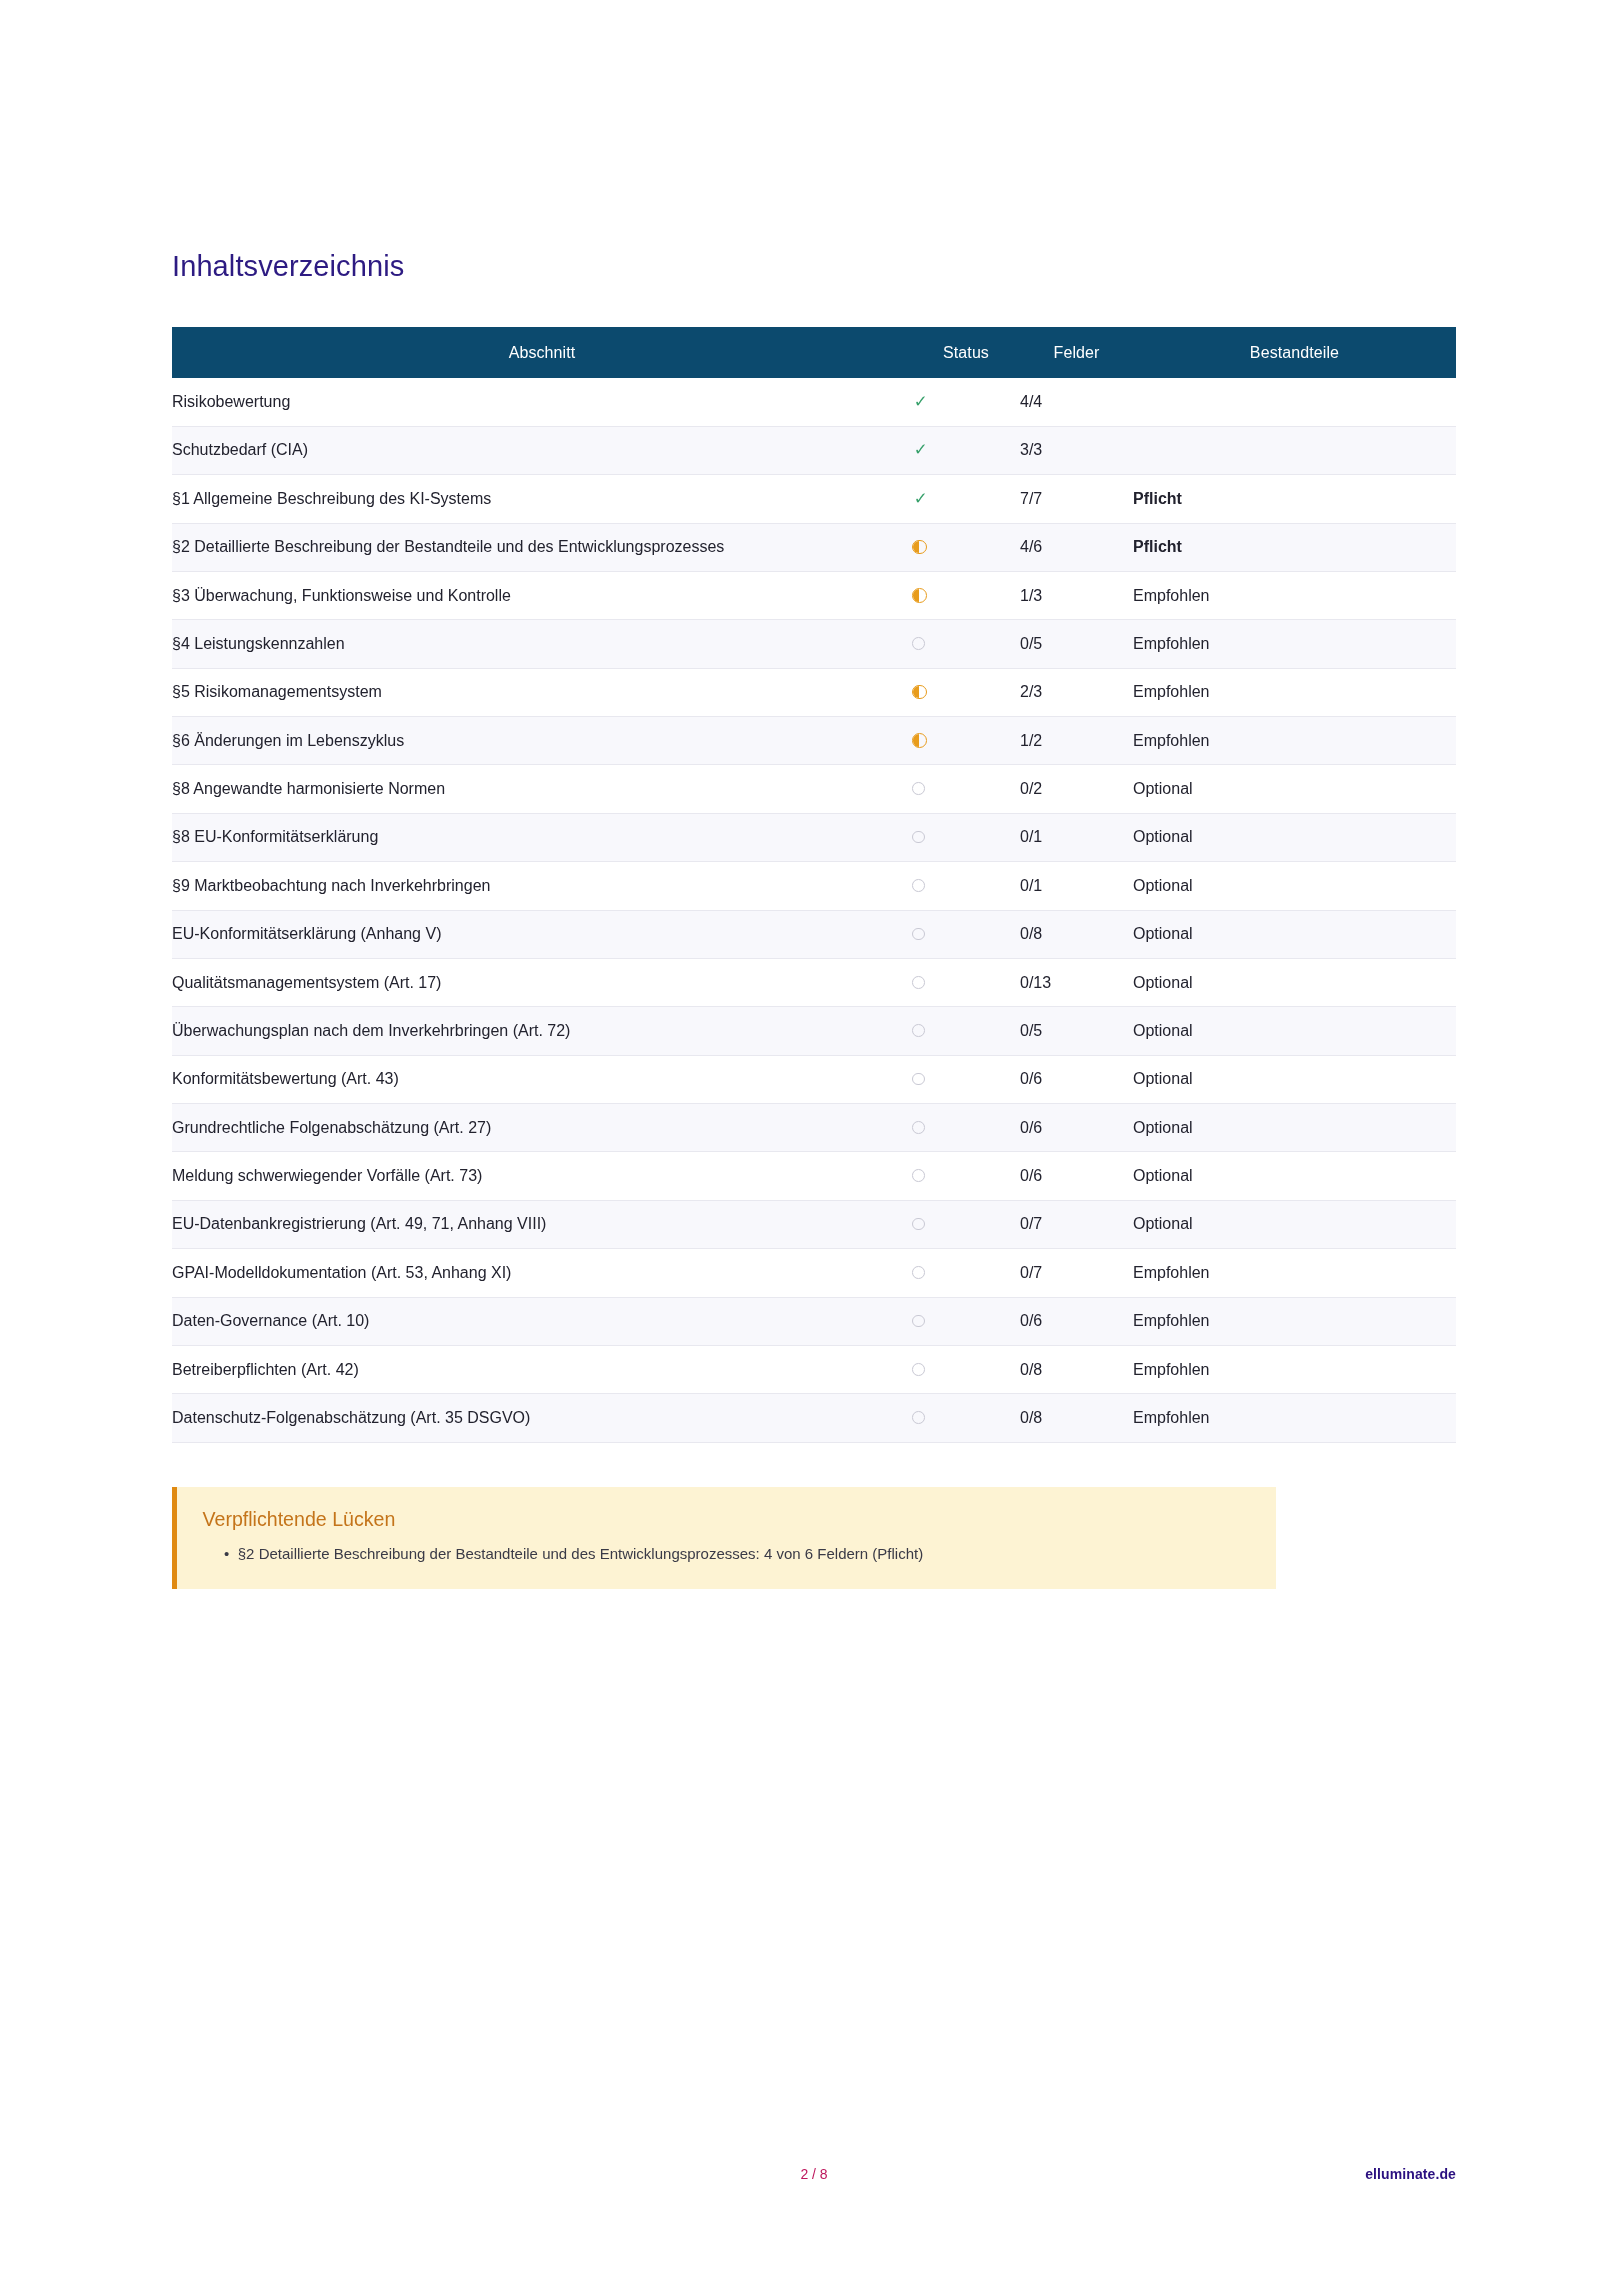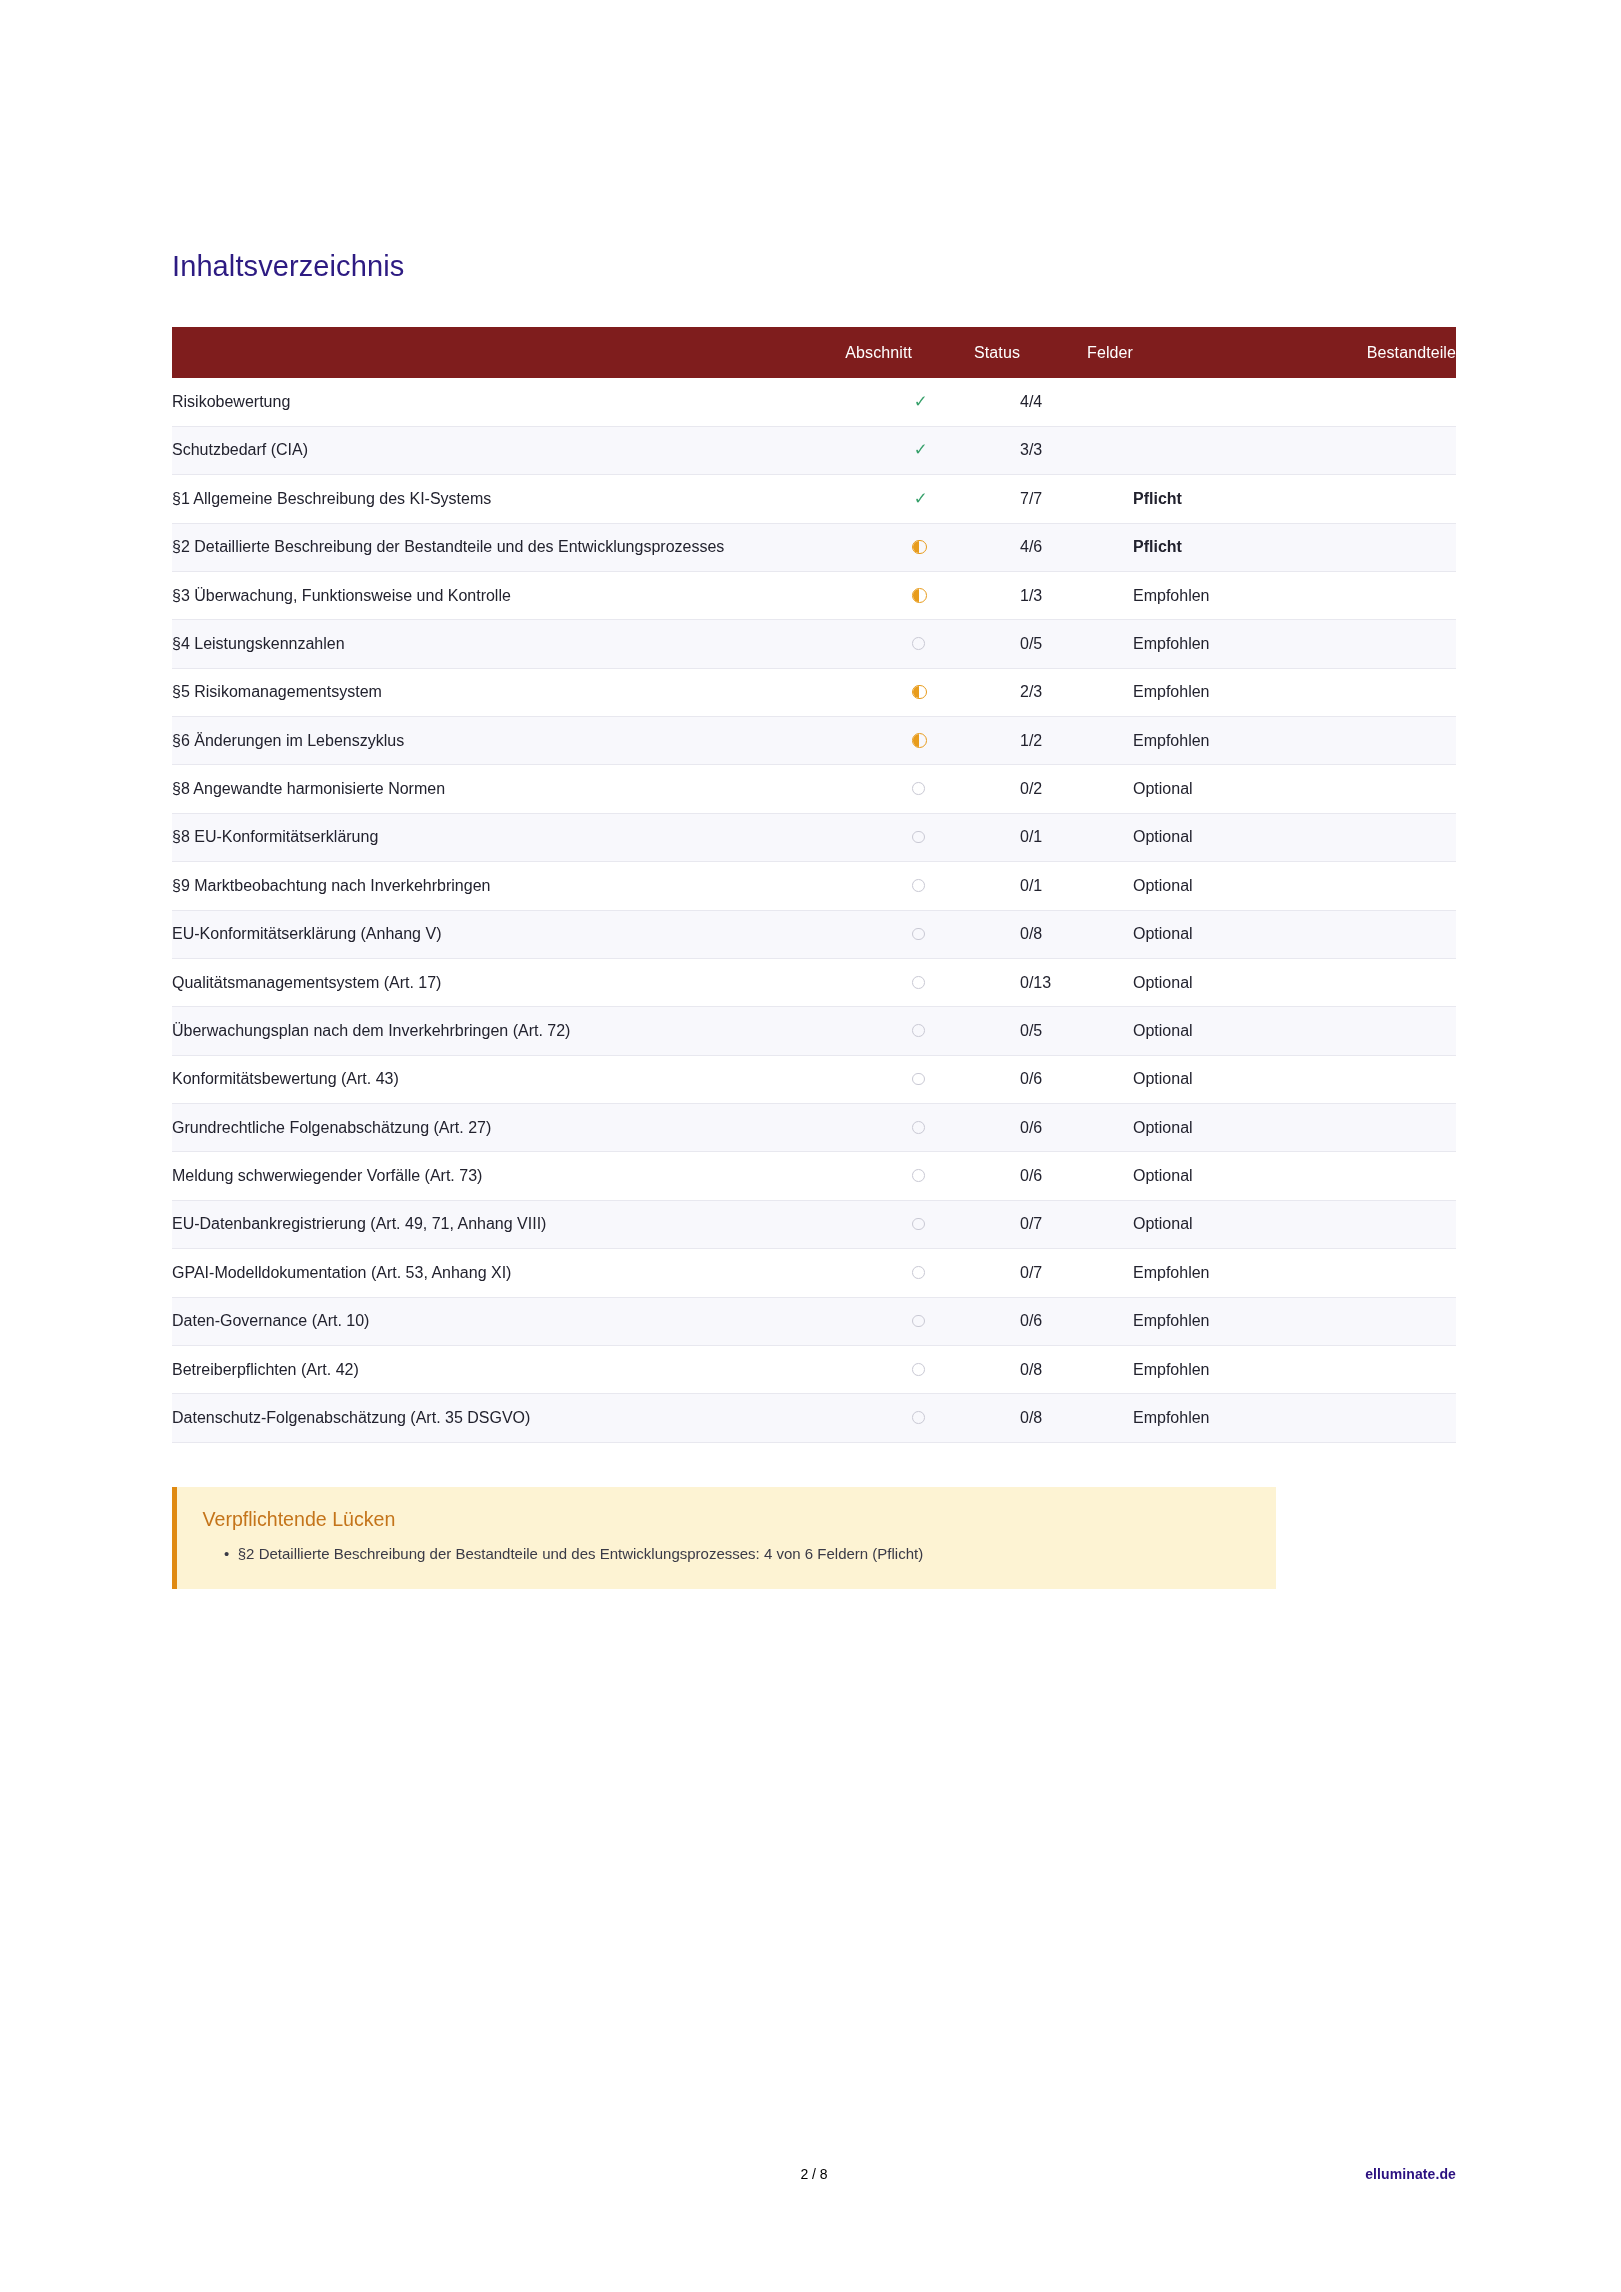--- a/index.html
+++ b/index.html
@@ -42,11 +42,11 @@
     font-size: 16px;
   }
   table.toc thead th {
-    background: #7f1d1d;
+    background: #0c4a6e;
     color: #ffffff;
     font-weight: 400;
     font-size: 16px;
-    text-align: right;
+    text-align: center;
     padding: 16.7px 0 16.7px 0;
     letter-spacing: 0.1px;
   }

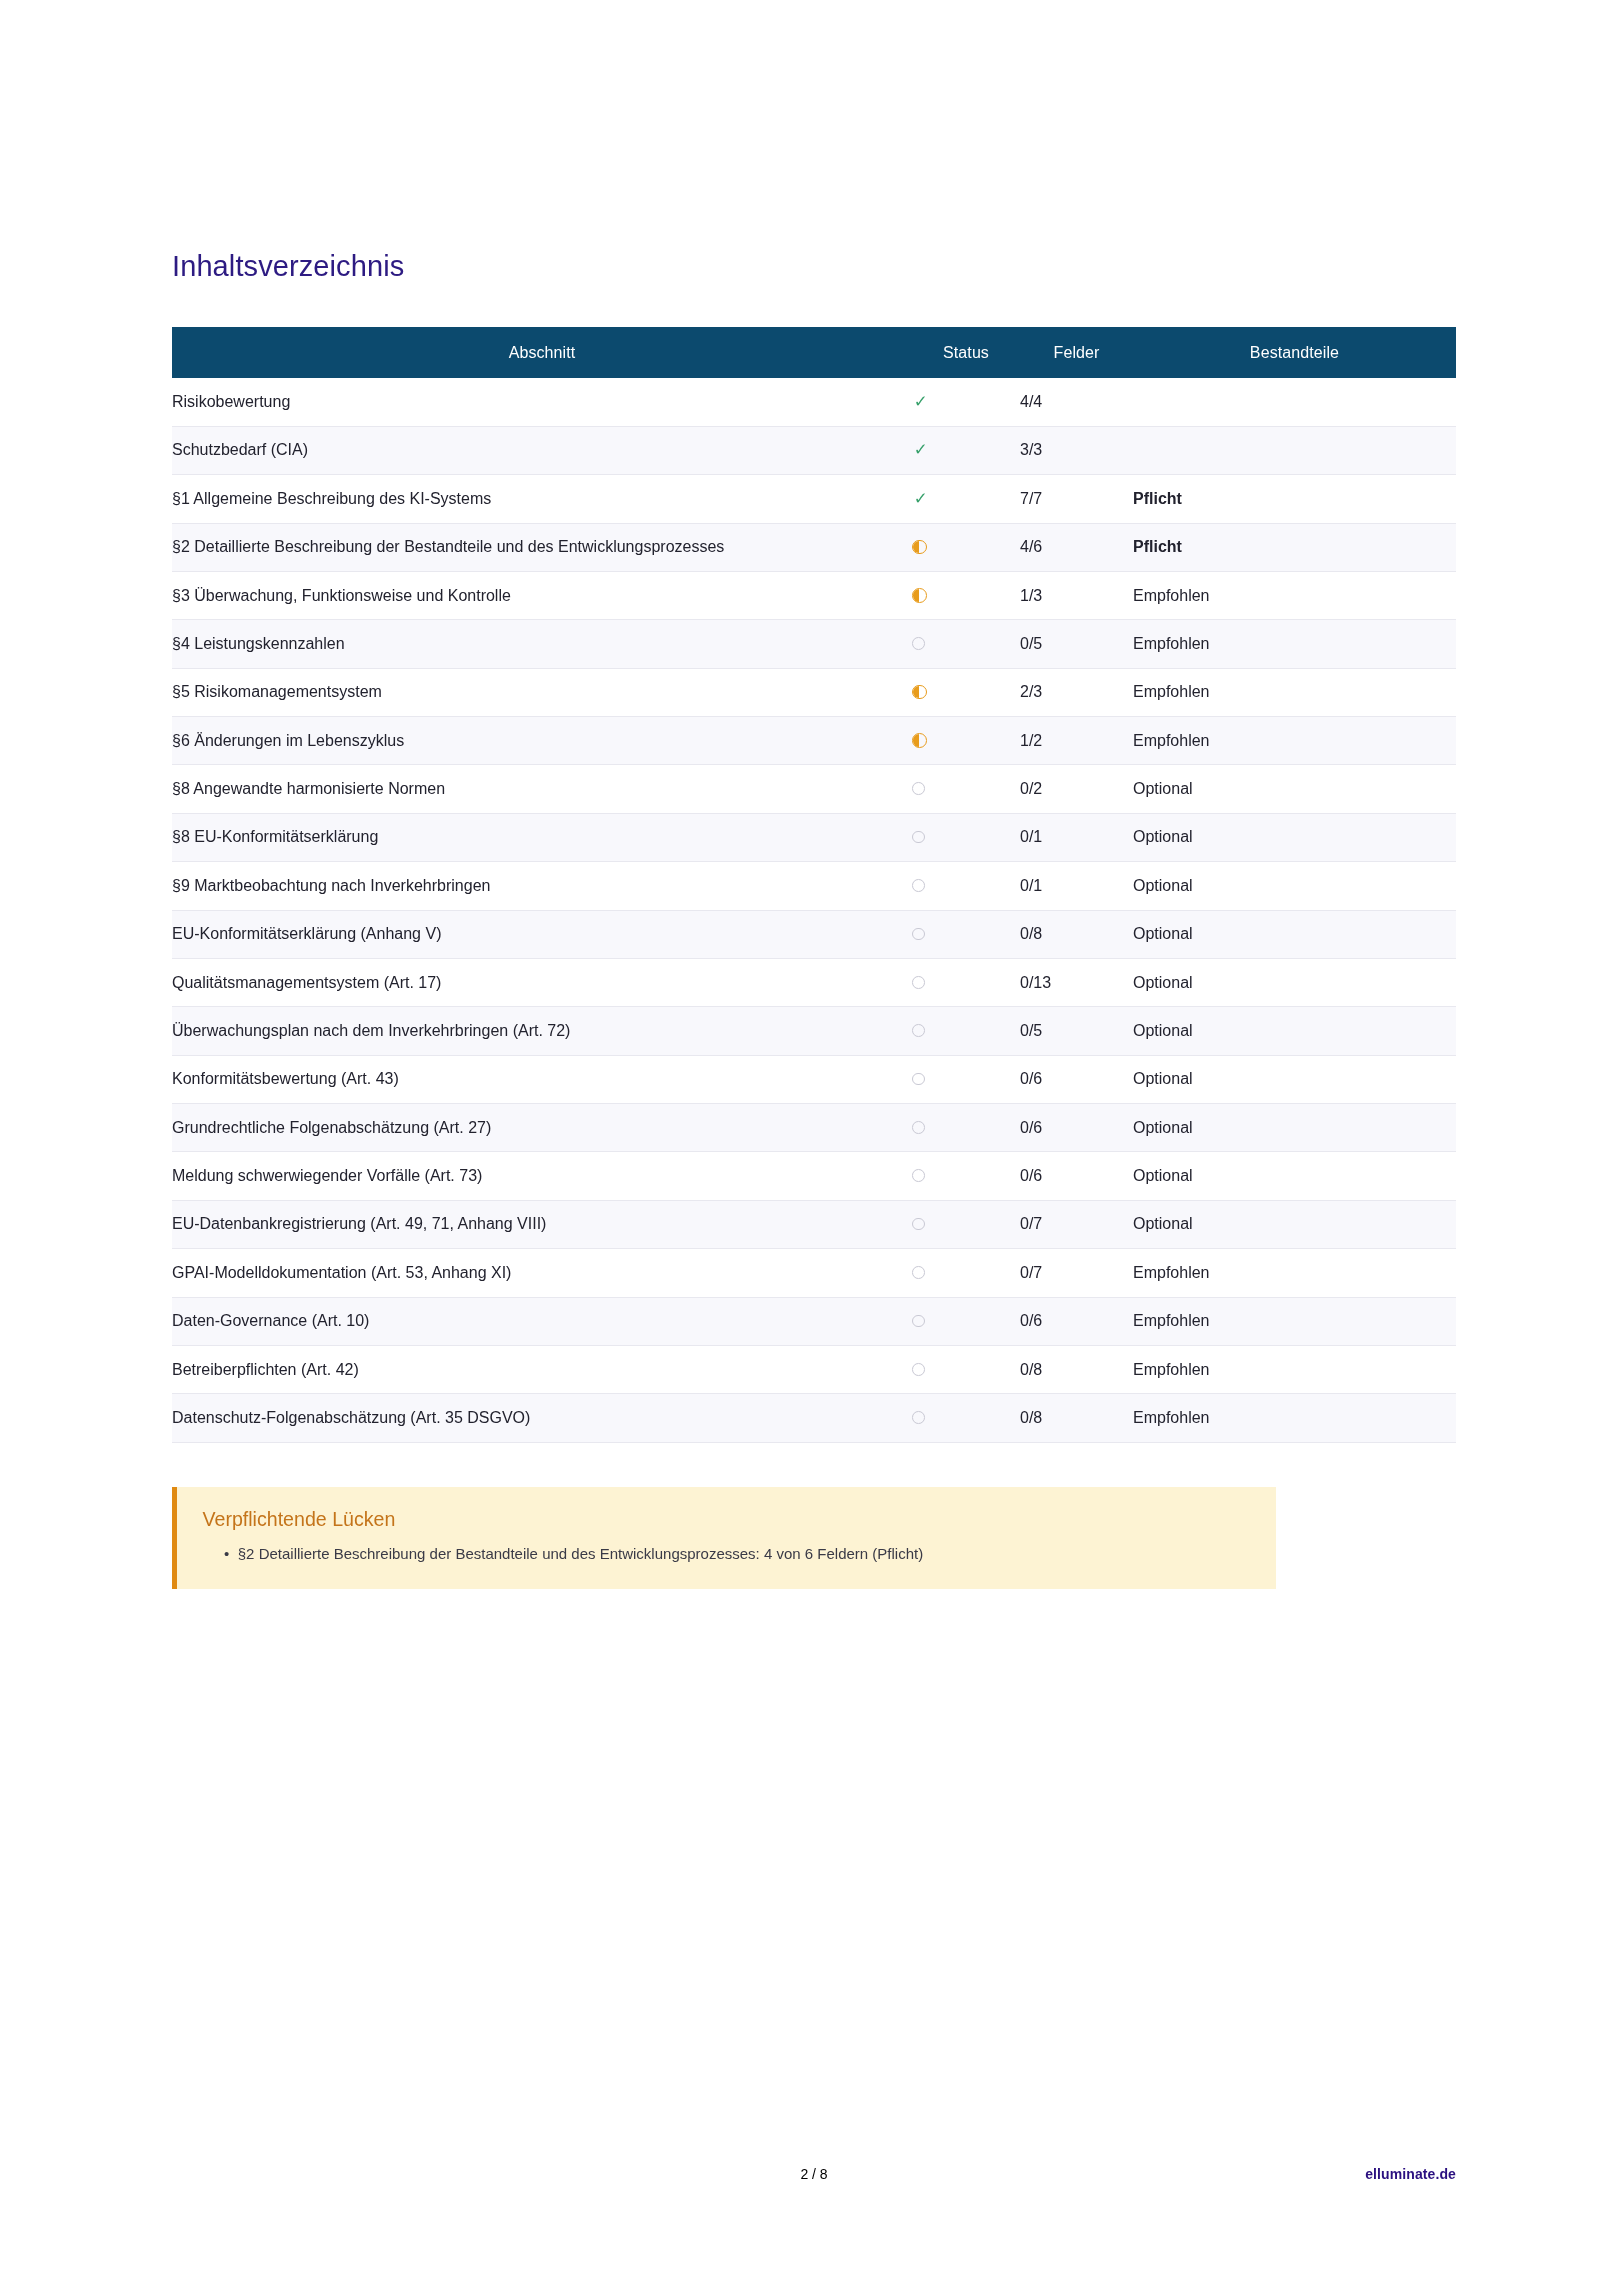--- a/index.html
+++ b/index.html
@@ -155,7 +155,7 @@
     width: 1284px;
     text-align: center;
     font-size: 14px;
-    color: #000000;
+    color: #be185d;
   }
   .brand {
     position: absolute;

